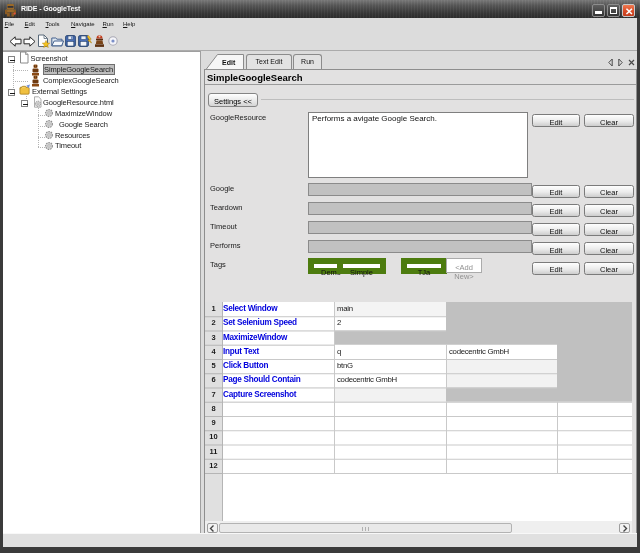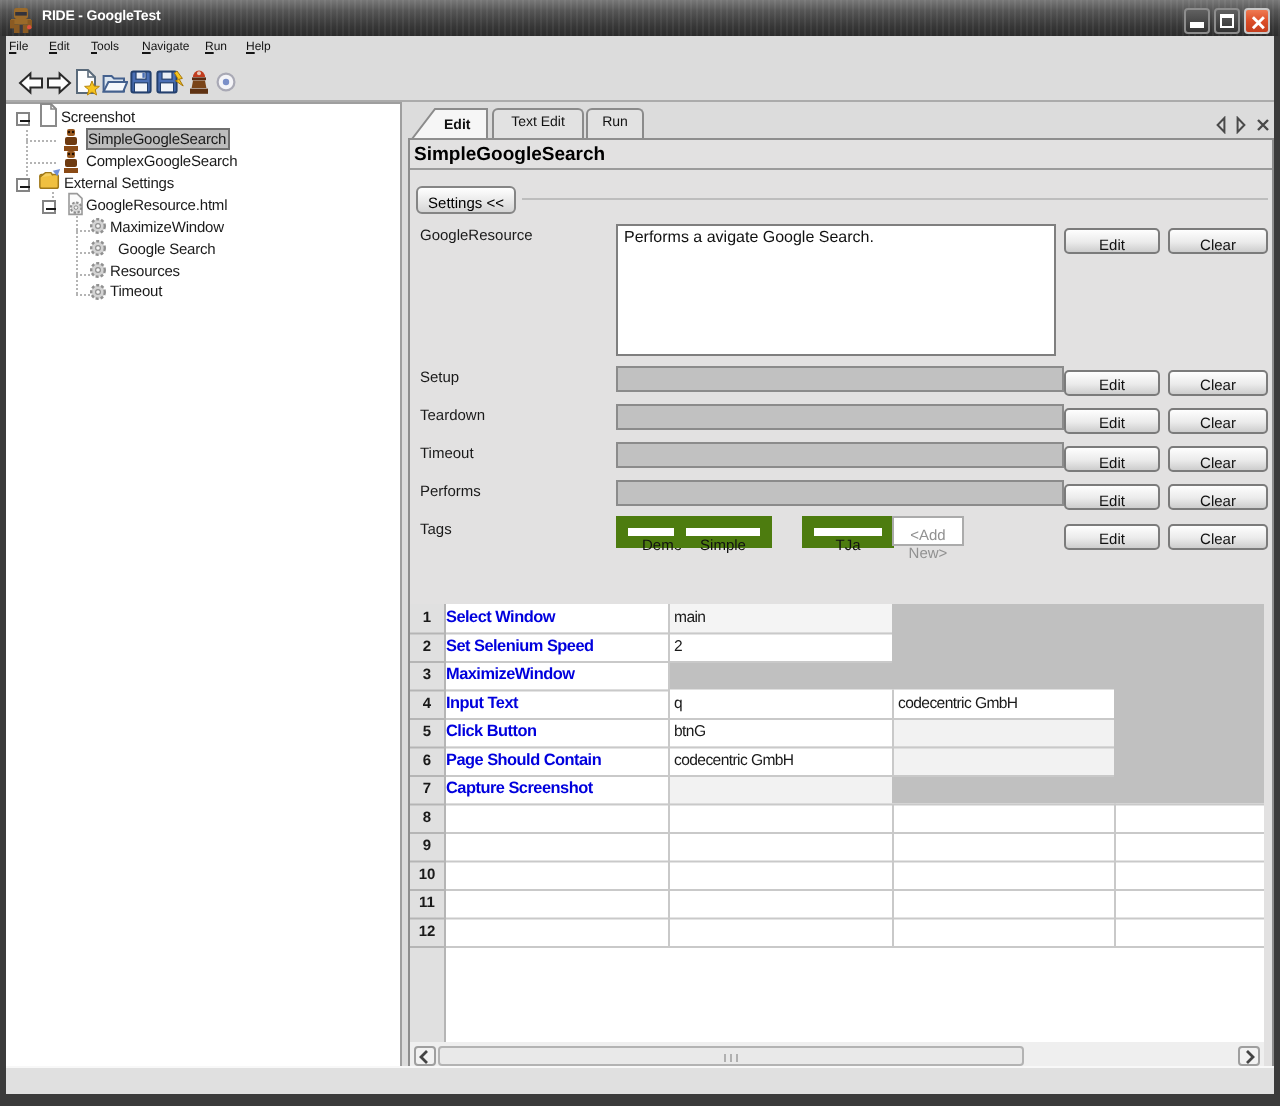--- a/index.html
+++ b/index.html
@@ -223,7 +223,7 @@
 <div id="btn-settings" class="abs">Settings &lt;&lt;</div>
 <div id="sline" class="abs"></div>
 <div class="slabel" style="top:112.5px">GoogleResource</div>
-<div class="slabel" style="top:183.5px">Setup</div>
+<div class="slabel" style="top:183.5px">Google</div>
 <div class="slabel" style="top:202.5px">Teardown</div>
 <div class="slabel" style="top:221.5px">Timeout</div>
 <div class="slabel" style="top:240.5px">Performs</div>

